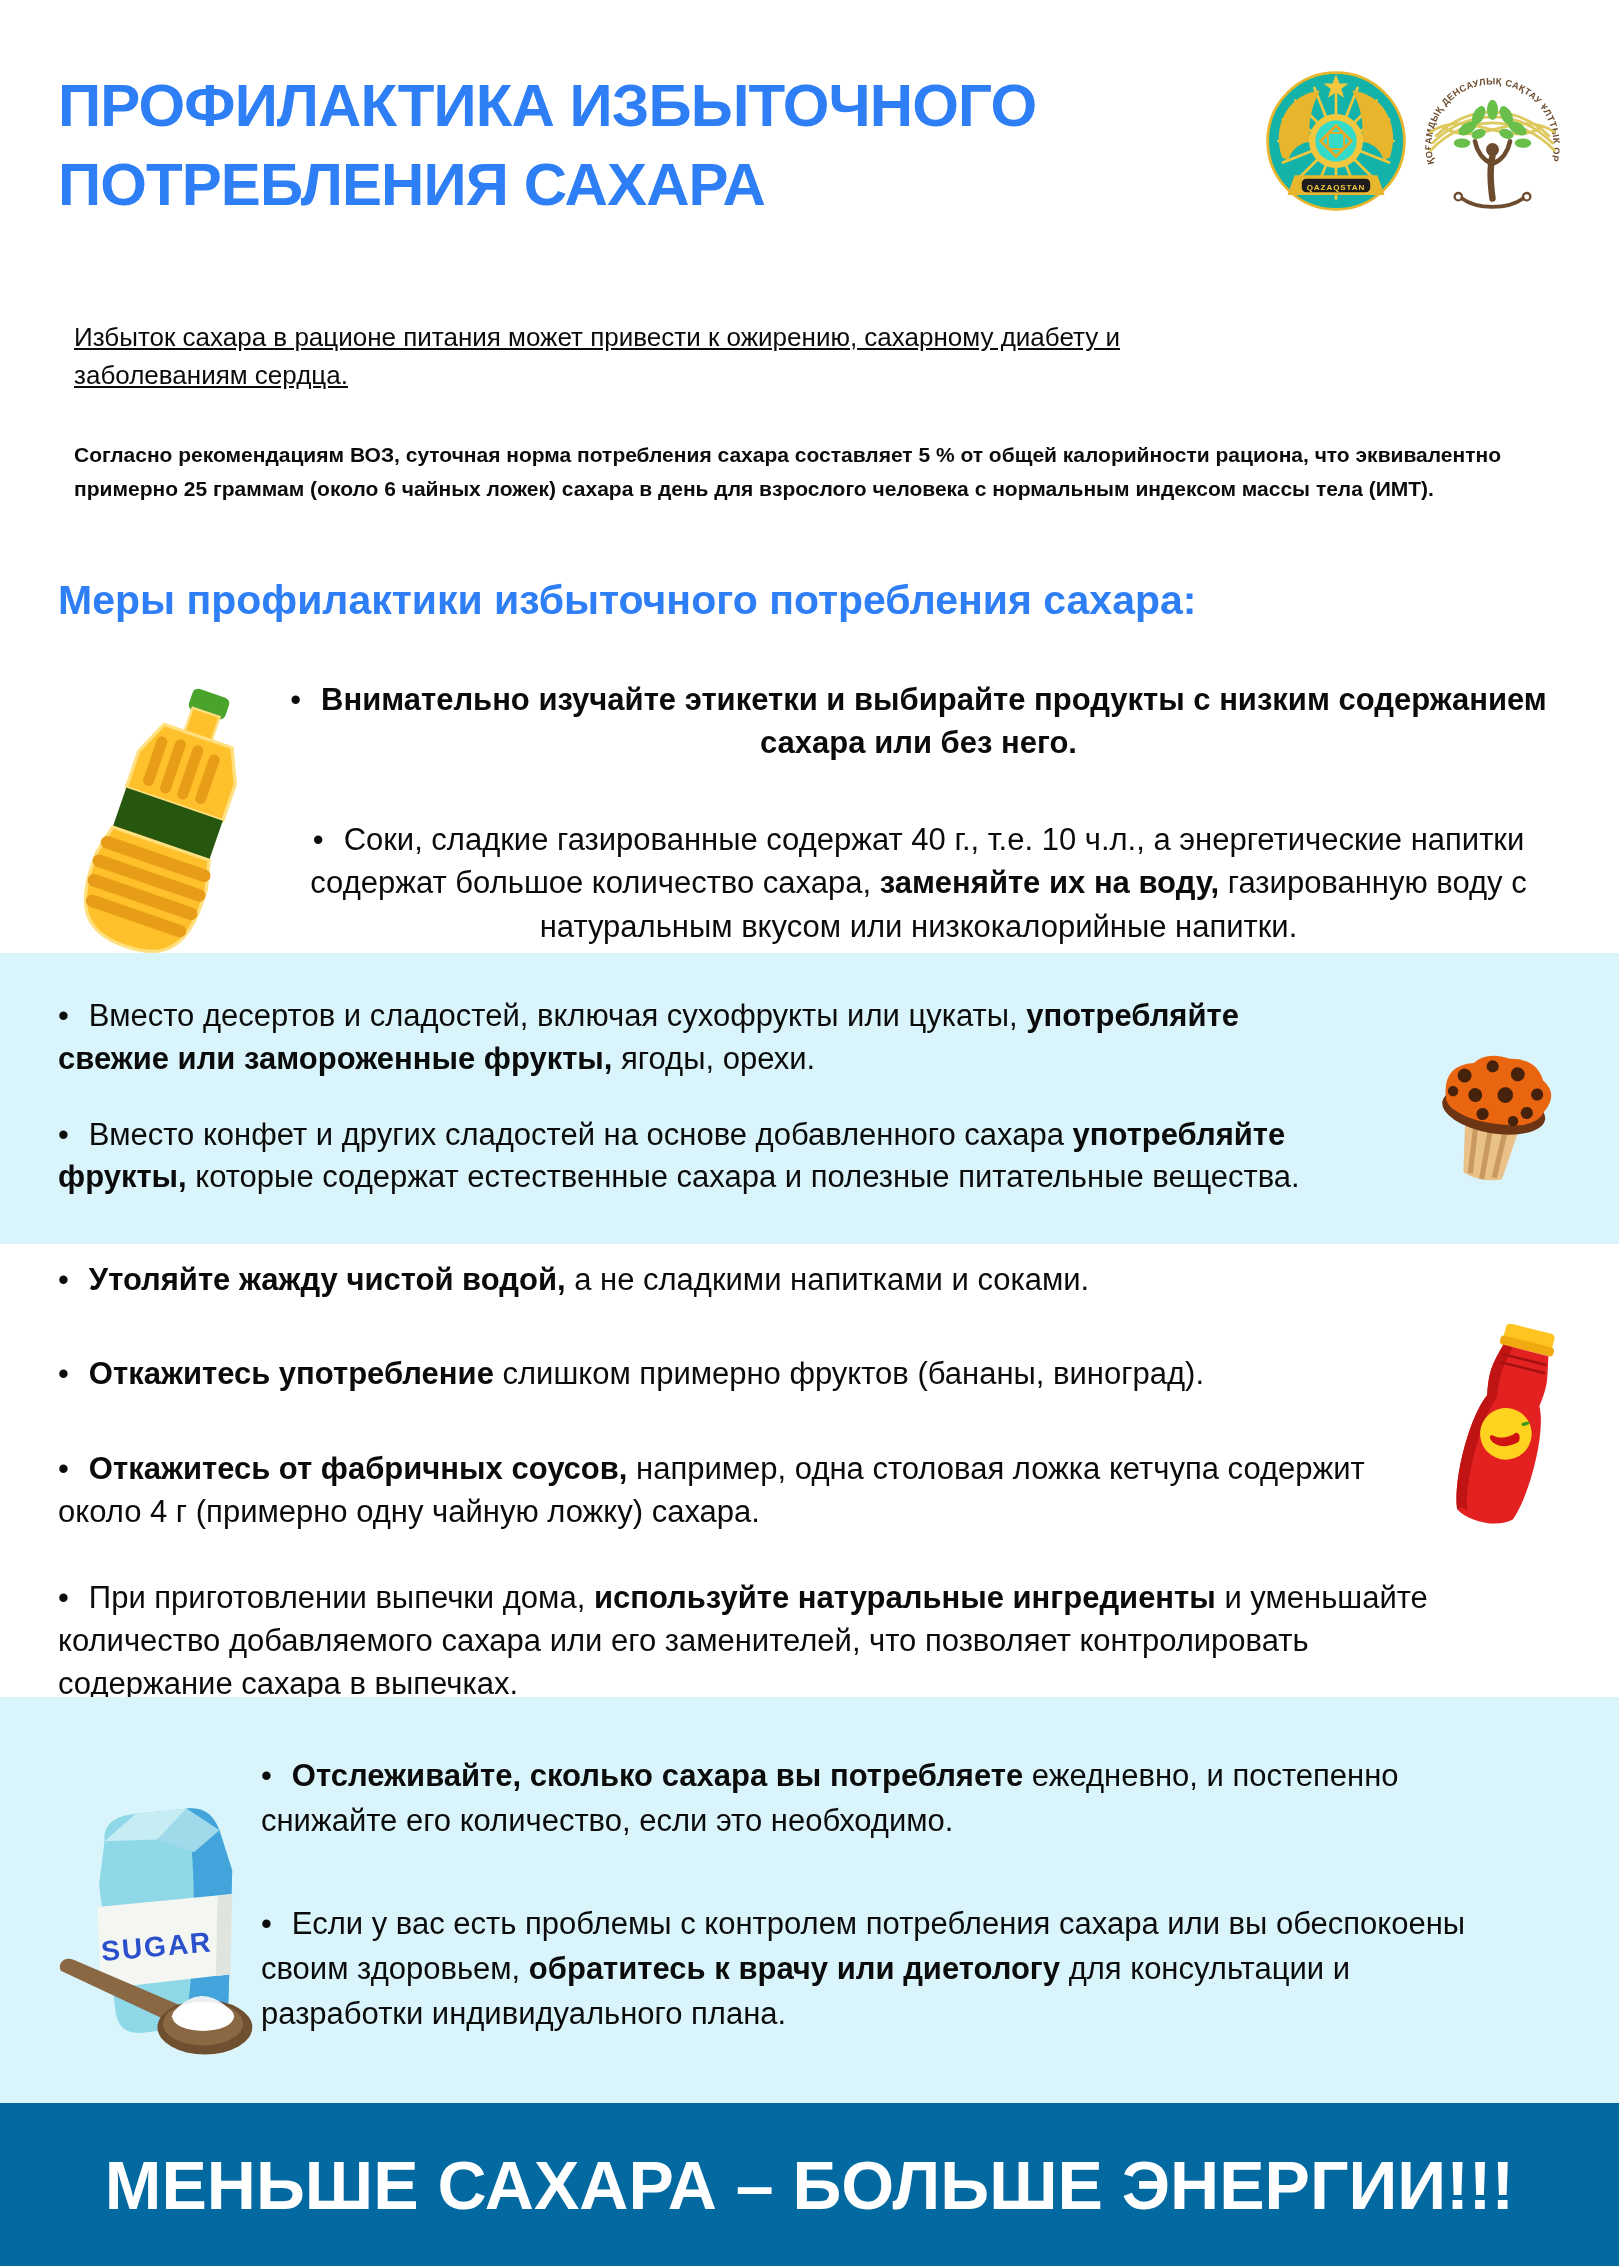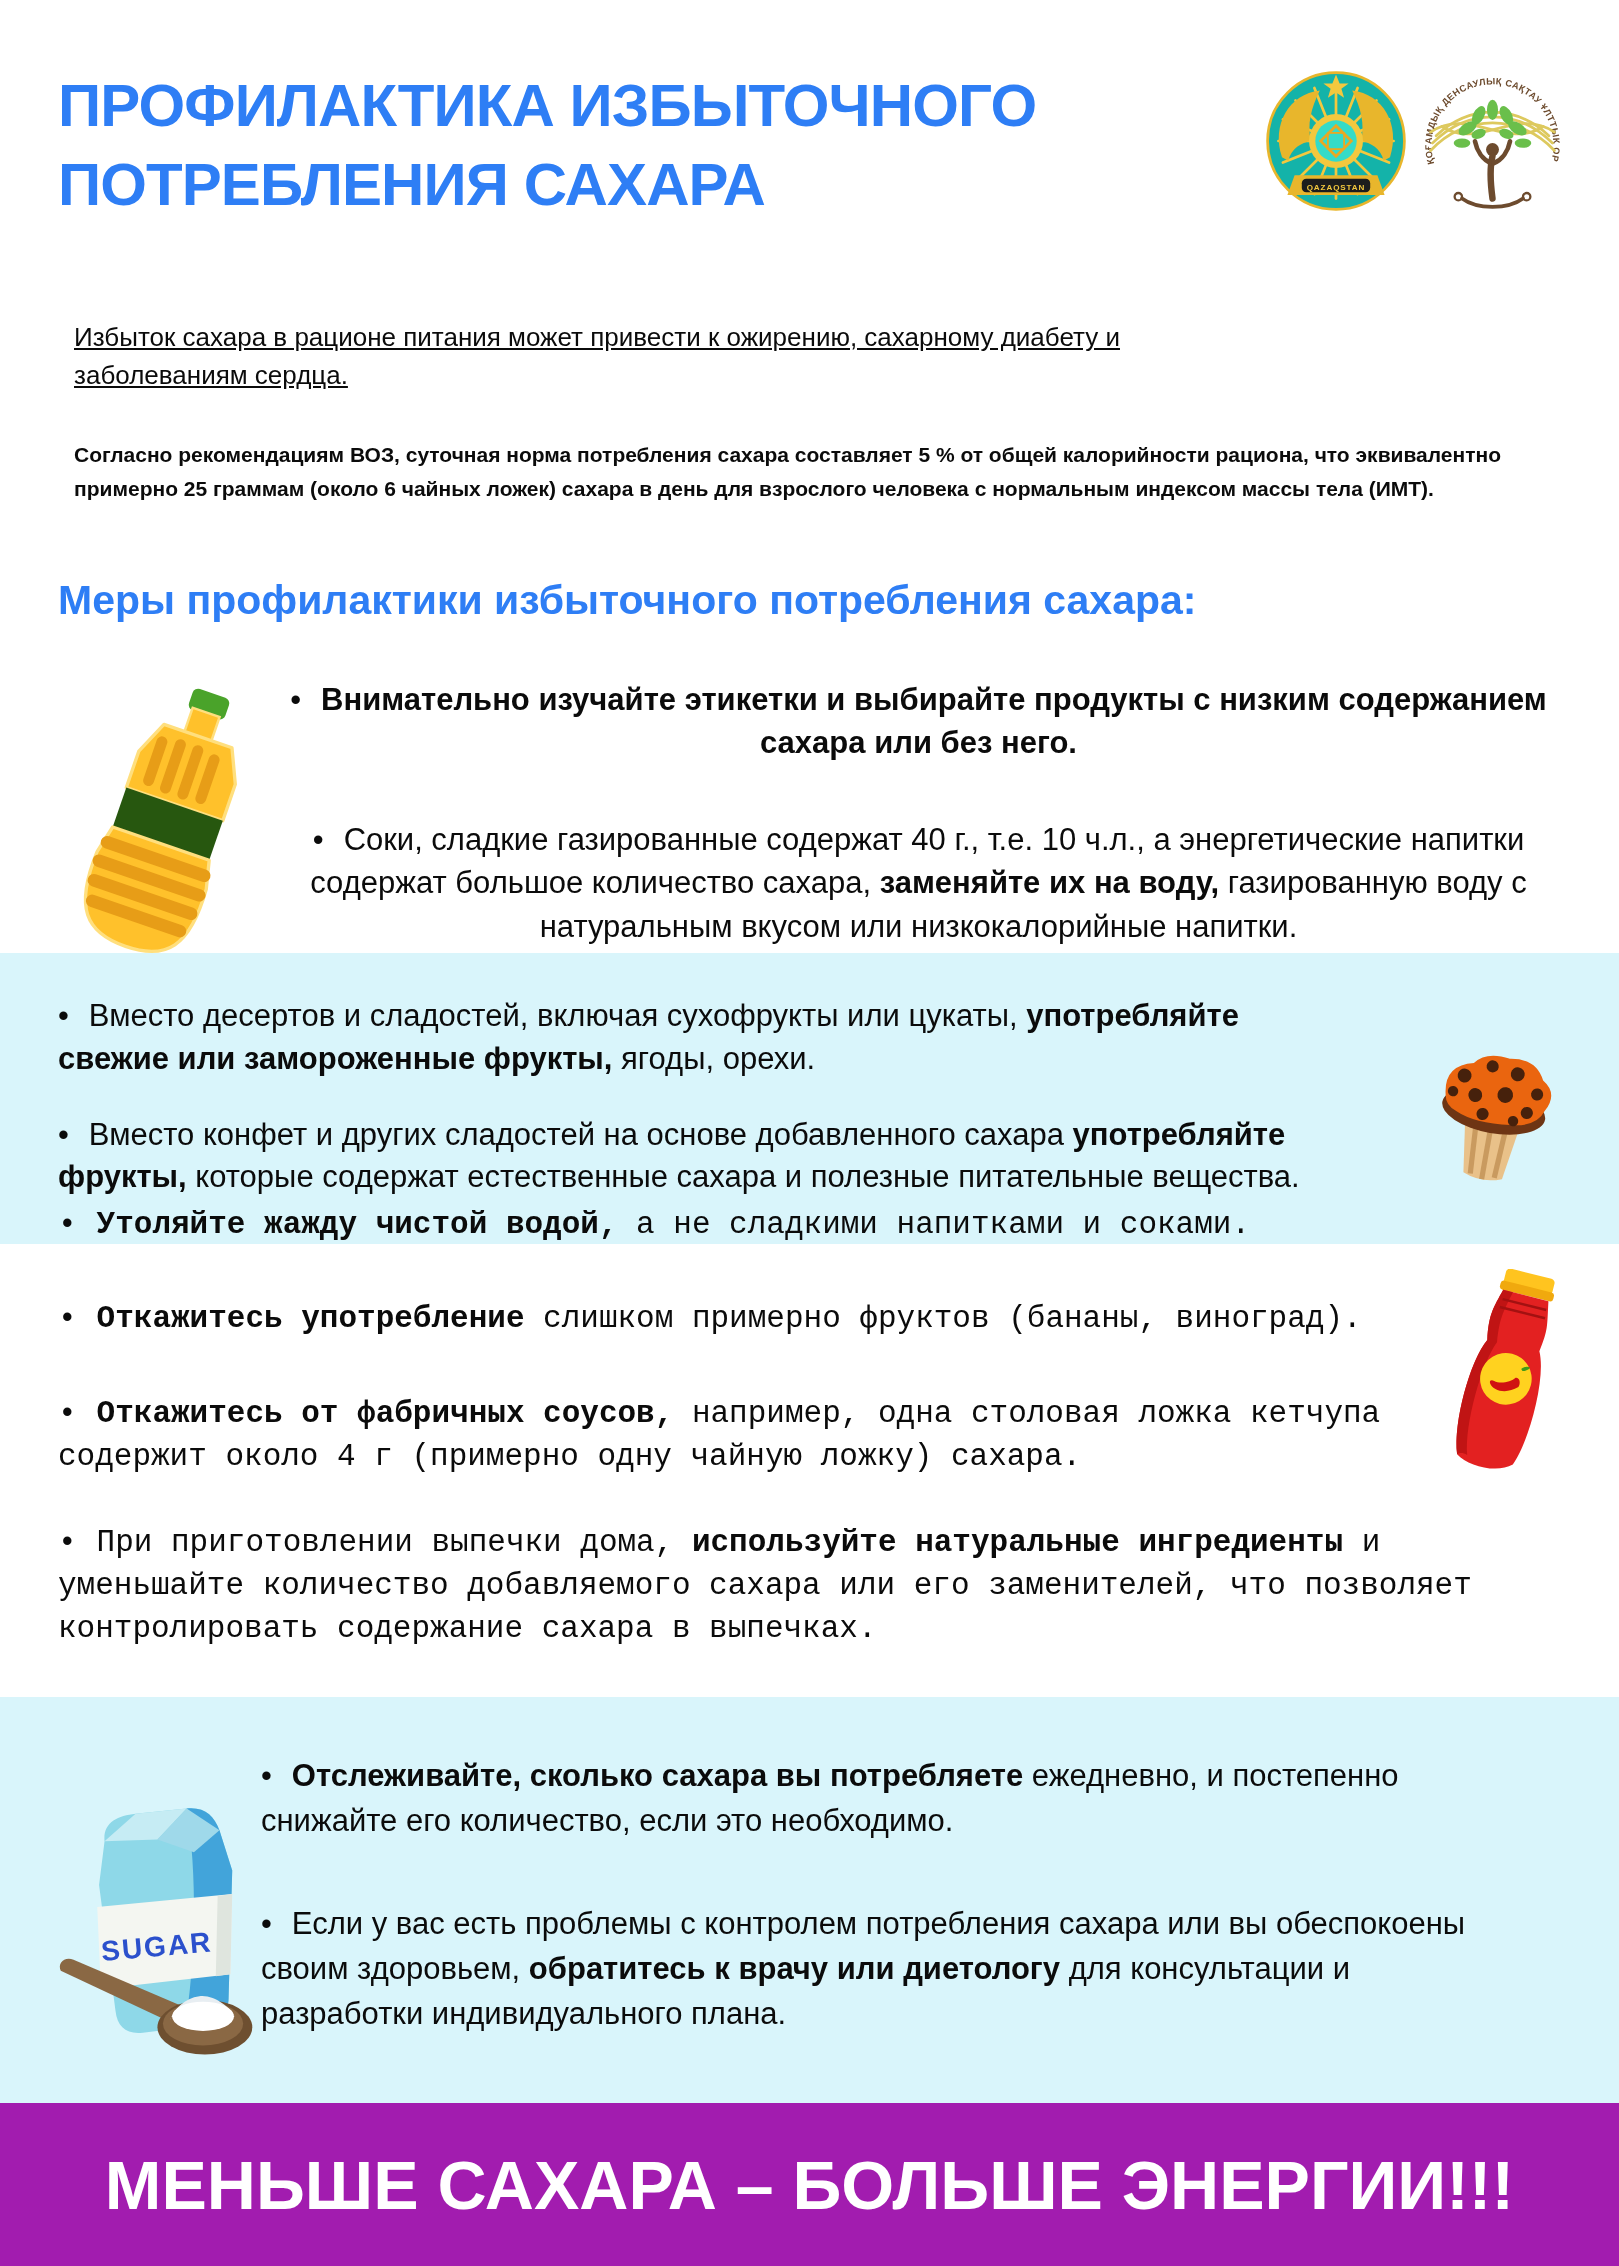--- a/index.html
+++ b/index.html
@@ -45,7 +45,7 @@
   .fruits-band .bullet:first-child{margin-bottom:33px;}
   .muffin{position:absolute;right:57px;top:95px;width:139px;height:139px;}
   
-  .habits-section{position:absolute;top:1203px;left:58px;width:1517px;font-family:Liberation Mono, monospace;}
+  .habits-section{position:absolute;top:1258px;left:58px;width:1517px;}
   .habits-section .bullet{width:1325px;}
   .habits-section .bullet.gap{margin-bottom:51px;}
   .habits-section .bullet.gap2{margin-bottom:42px;}

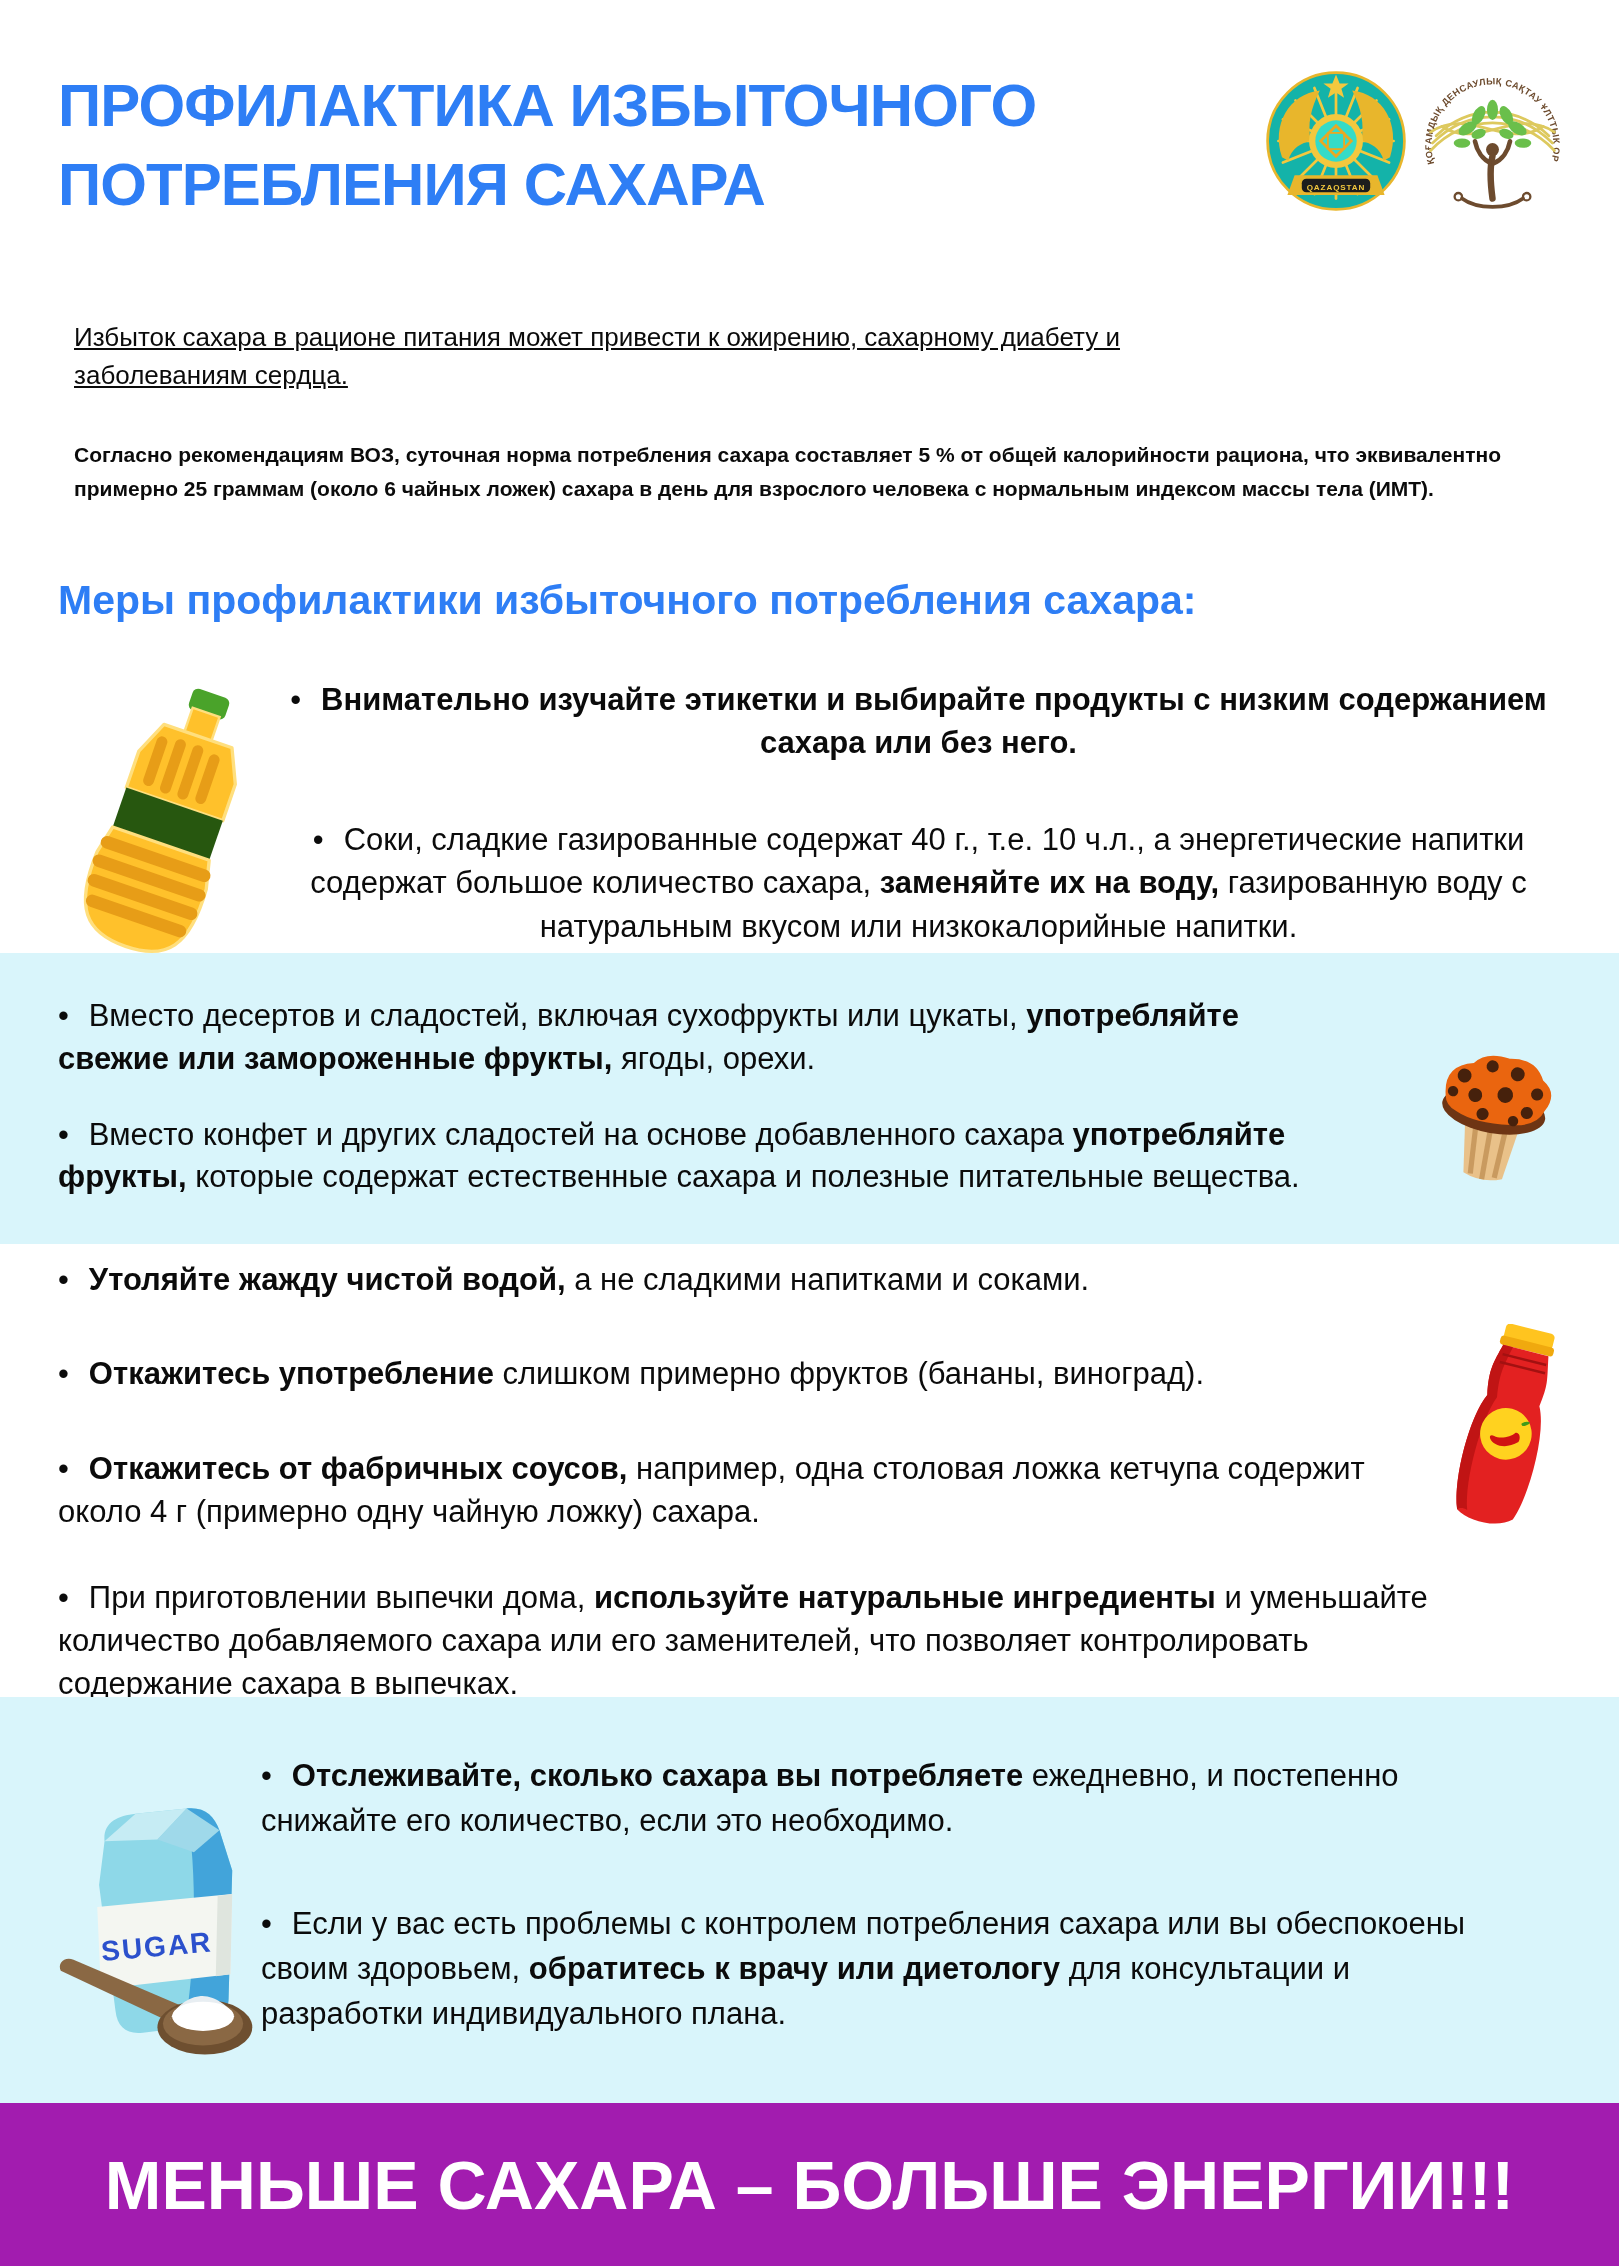--- a/index.html
+++ b/index.html
@@ -59,7 +59,7 @@
   .tracking-text .bullet:first-child{margin-bottom:58px;}
   
   .banner{
-    position:absolute;top:2103px;left:0;width:1619px;height:164px;background:#a21caf;
+    position:absolute;top:2103px;left:0;width:1619px;height:164px;background:#0369a1;
     display:flex;align-items:center;justify-content:center;
   }
   .banner-text{

